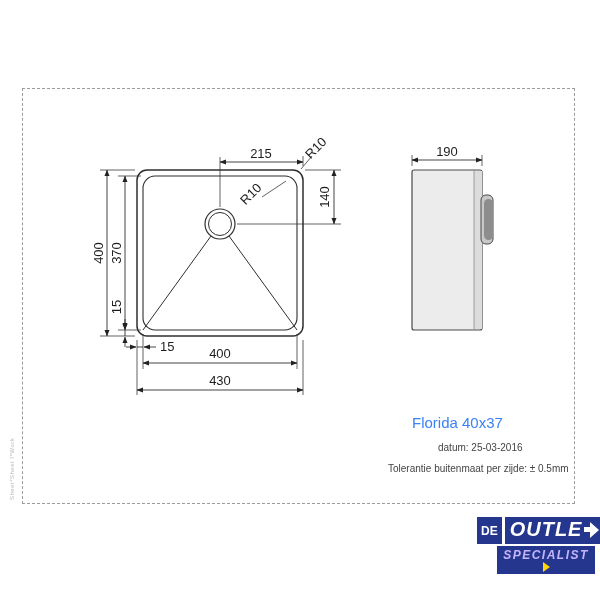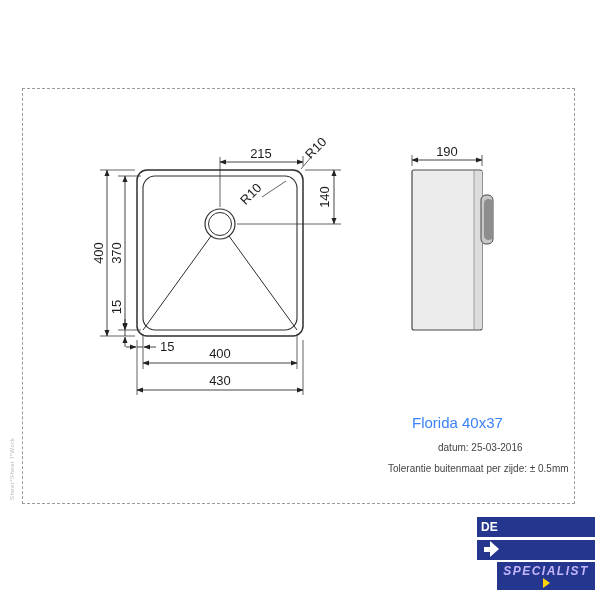--- a/index.html
+++ b/index.html
@@ -25,7 +25,7 @@
   }
   
   .logo{position:absolute;left:477px;top:517px;width:118px;}
-  .logo-row1{display:flex;align-items:stretch;gap:3px;flex-direction:column;}
+  .logo-row1{display:flex;align-items:stretch;gap:3px;}
   .de-box{background:#24368e;color:#fff;font-weight:bold;font-size:12px;
     padding:3px 4px;display:flex;align-items:center;}
   .outlet-box{background:#24368e;color:#fff;font-weight:800;font-style:italic;

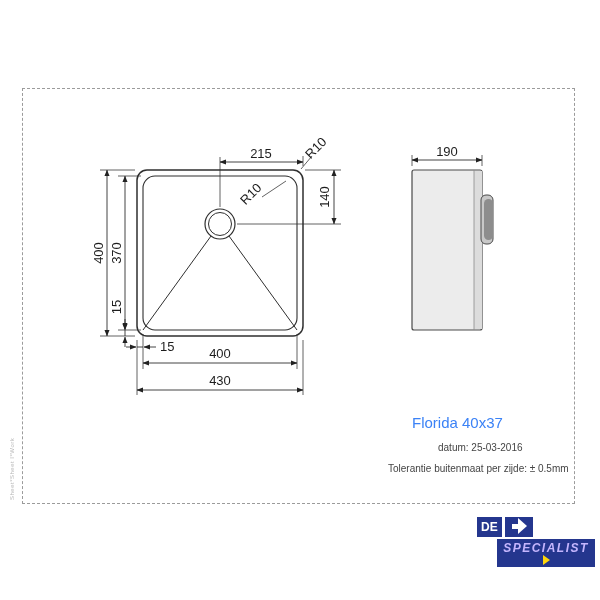--- a/index.html
+++ b/index.html
@@ -135,6 +135,7 @@
   <div class="logo-row1">
     <span class="de-box">DE</span>
     <span class="outlet-box">
+      <span>OUTLE</span>
       <span class="arrT">
         <span class="bar"></span>
         <span class="tri"></span>

